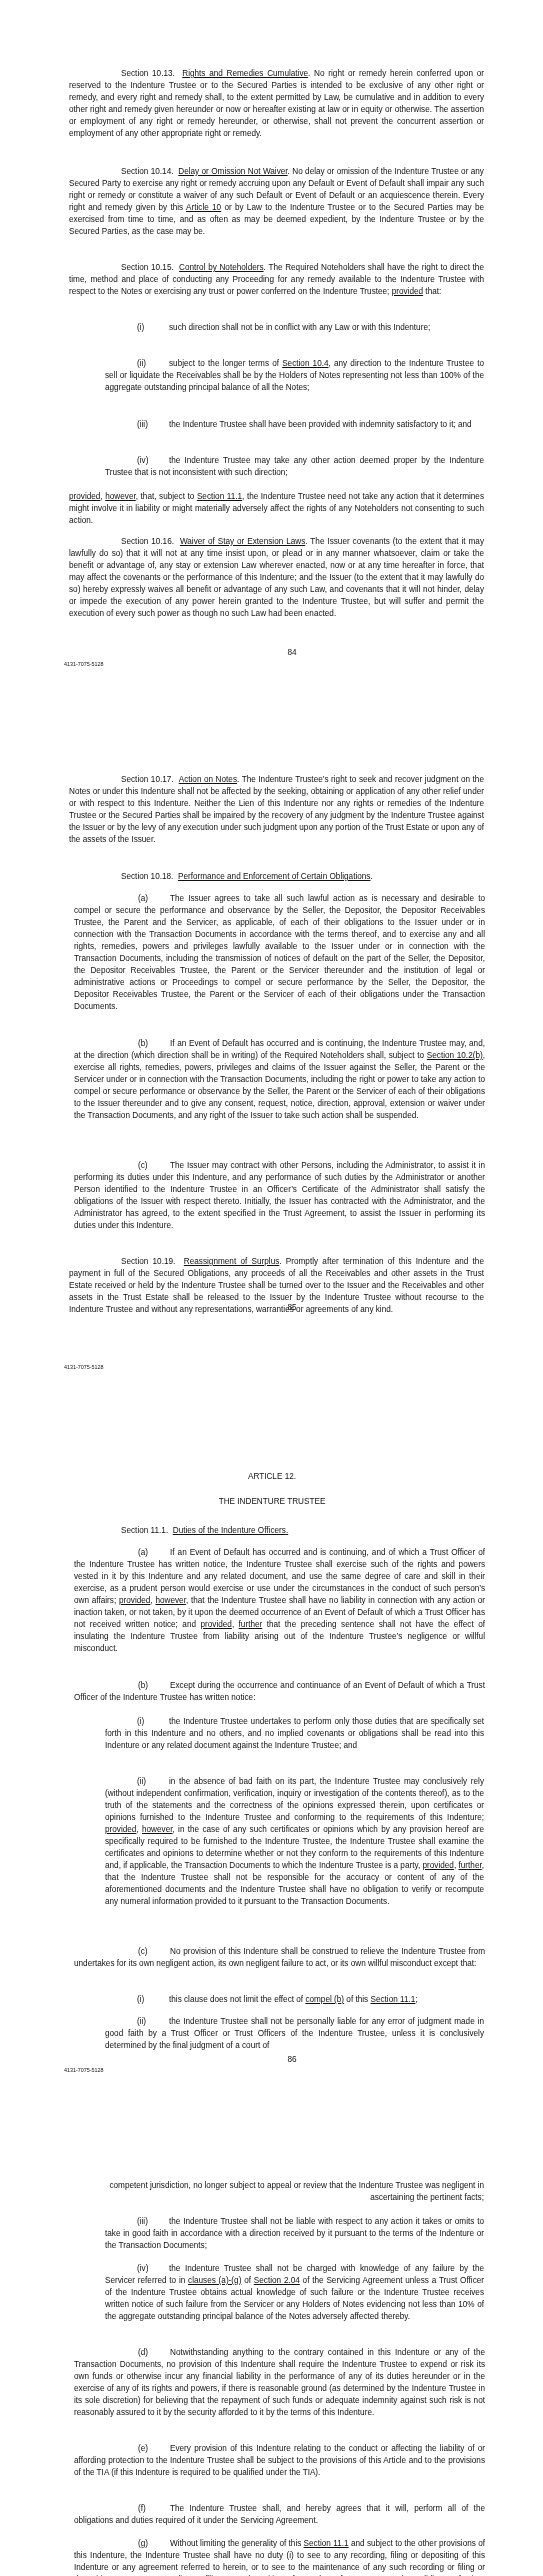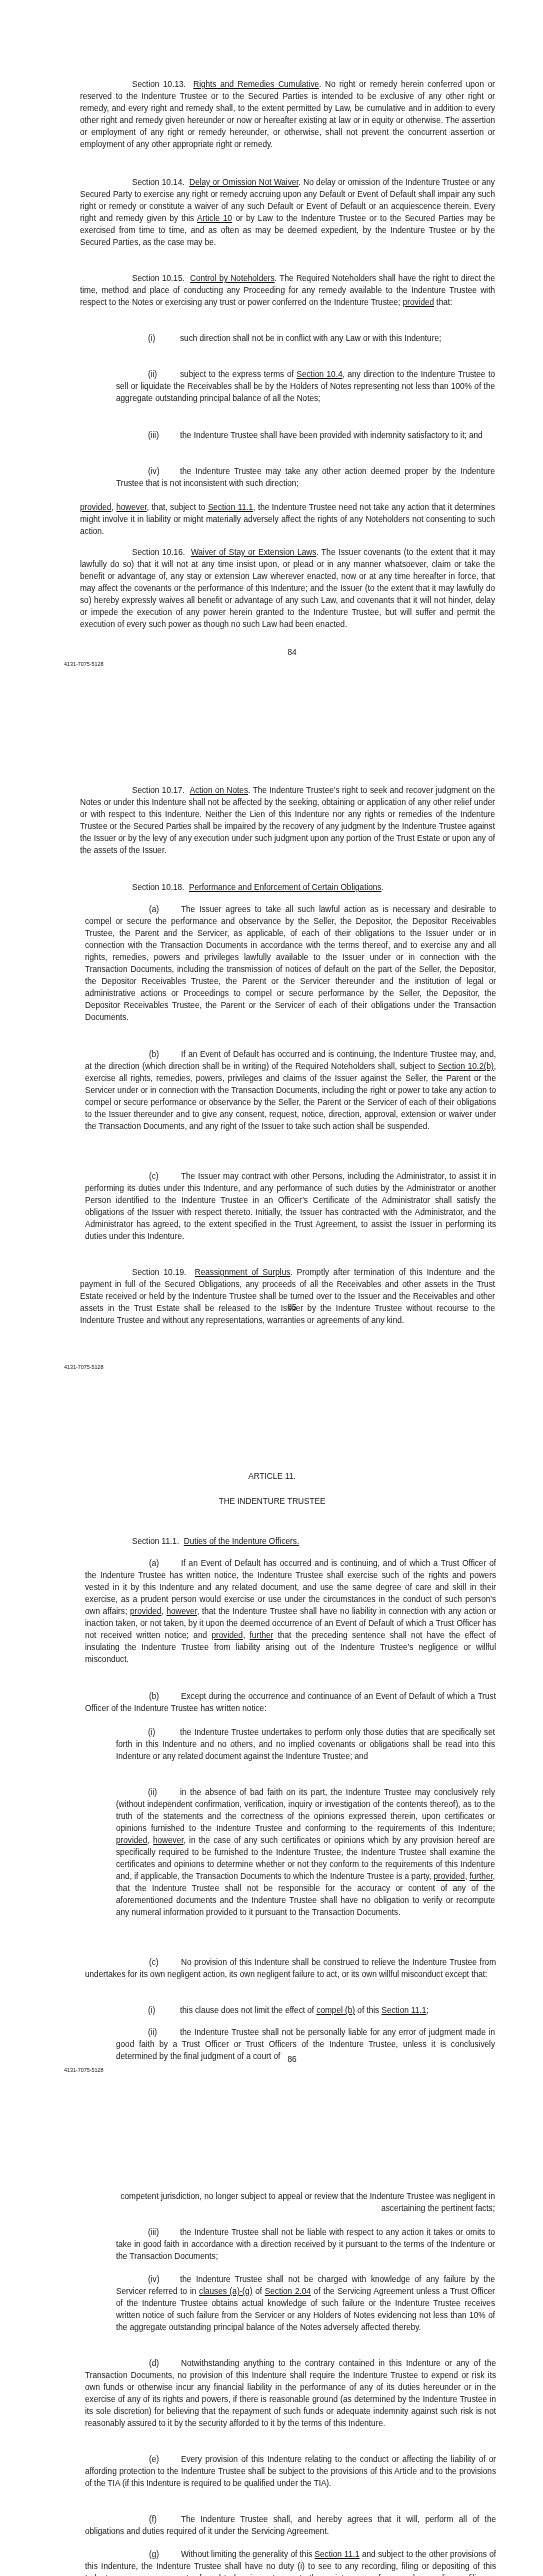--- a/index.html
+++ b/index.html
@@ -6,7 +6,7 @@
   body { width: 544px; height: 2813px; position: relative; overflow: hidden;
          font-family: "Liberation Sans", sans-serif; color: #111111; }
   .blk { position: absolute; left: 64px; width: 415px; font-size: 8.2px; line-height: 12px;
-         text-align: justify; margin: 16px; }
+         text-align: justify; margin: 5px; }
   .blk.sub { left: 100px; width: 379px; }
   .blk.cl { left: 69px; width: 411px; }
   .ind1 { display: inline-block; width: 52px; }          

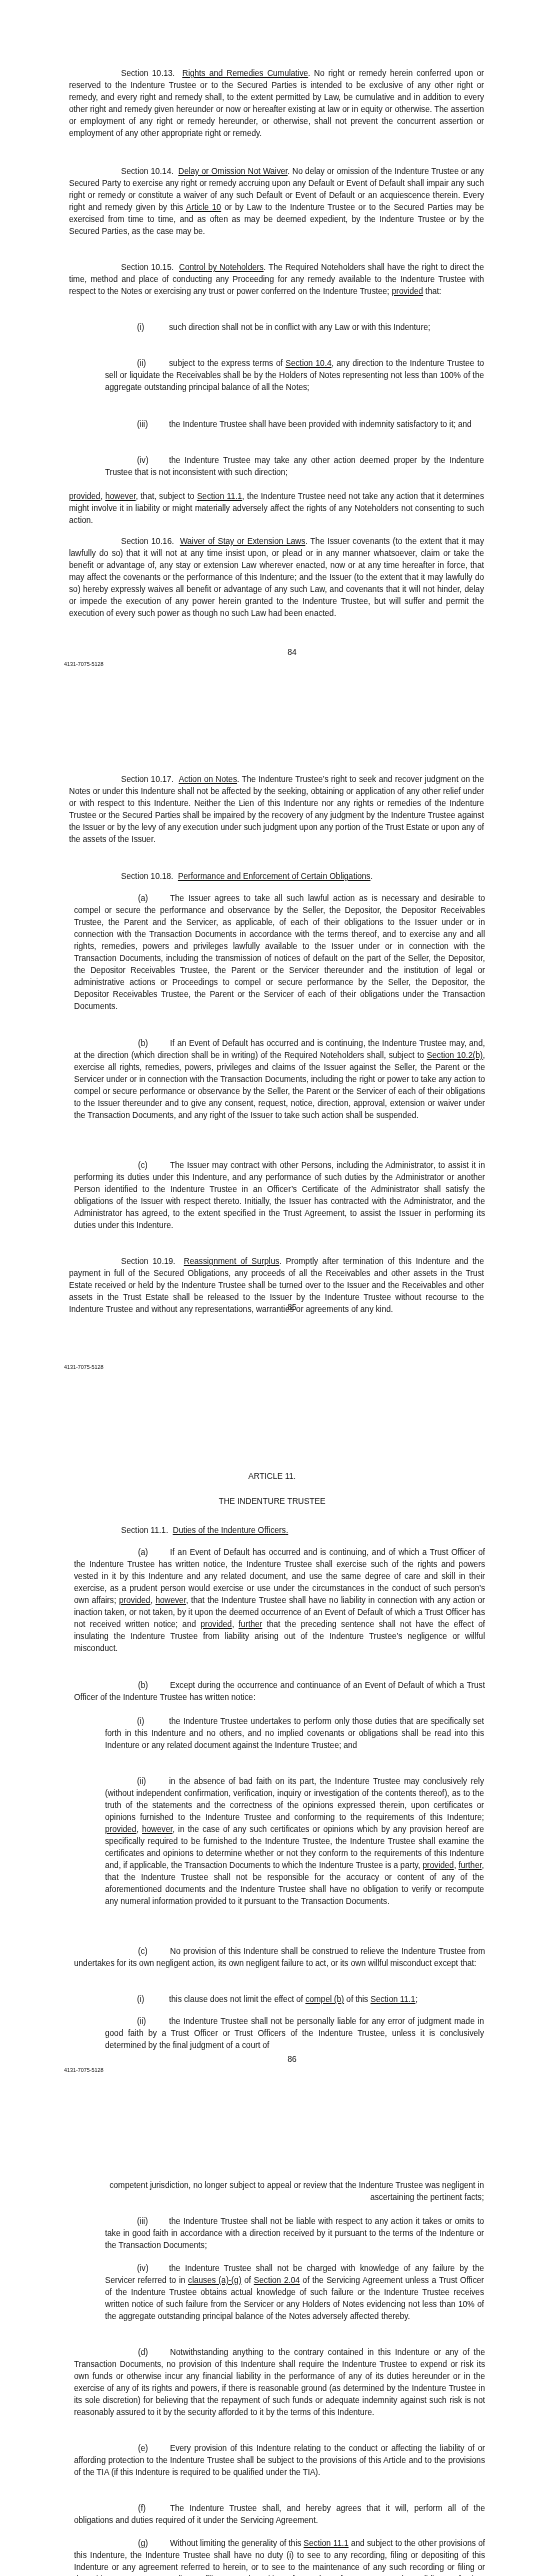--- a/index.html
+++ b/index.html
@@ -29,7 +29,7 @@
 
 <p class="blk sub" style="top:317px"><span class="ind-sub"></span><span class="lbl">(i)</span><span>such direction shall not be in conflict with any Law or with this Indenture;</span></p>
 
-<p class="blk sub" style="top:353px"><span class="ind-sub"></span><span class="lbl">(ii)</span><span>subject to the express terms of </span><u>Section 10.4</u><span>, any direction to the Indenture Trustee to sell or liquidate the Receivables shall be by the Holders of Notes representing not less than 100% of the aggregate outstanding principal balance of all the Notes;</span></p>
+<p class="blk sub" style="top:353px"><span class="ind-sub"></span><span class="lbl">(ii)</span><span>subject to the longer terms of </span><u>Section 10.4</u><span>, any direction to the Indenture Trustee to sell or liquidate the Receivables shall be by the Holders of Notes representing not less than 100% of the aggregate outstanding principal balance of all the Notes;</span></p>
 
 <p class="blk sub" style="top:414px"><span class="ind-sub"></span><span class="lbl">(iii)</span><span>the Indenture Trustee shall have been provided with indemnity satisfactory to it; and</span></p>
 

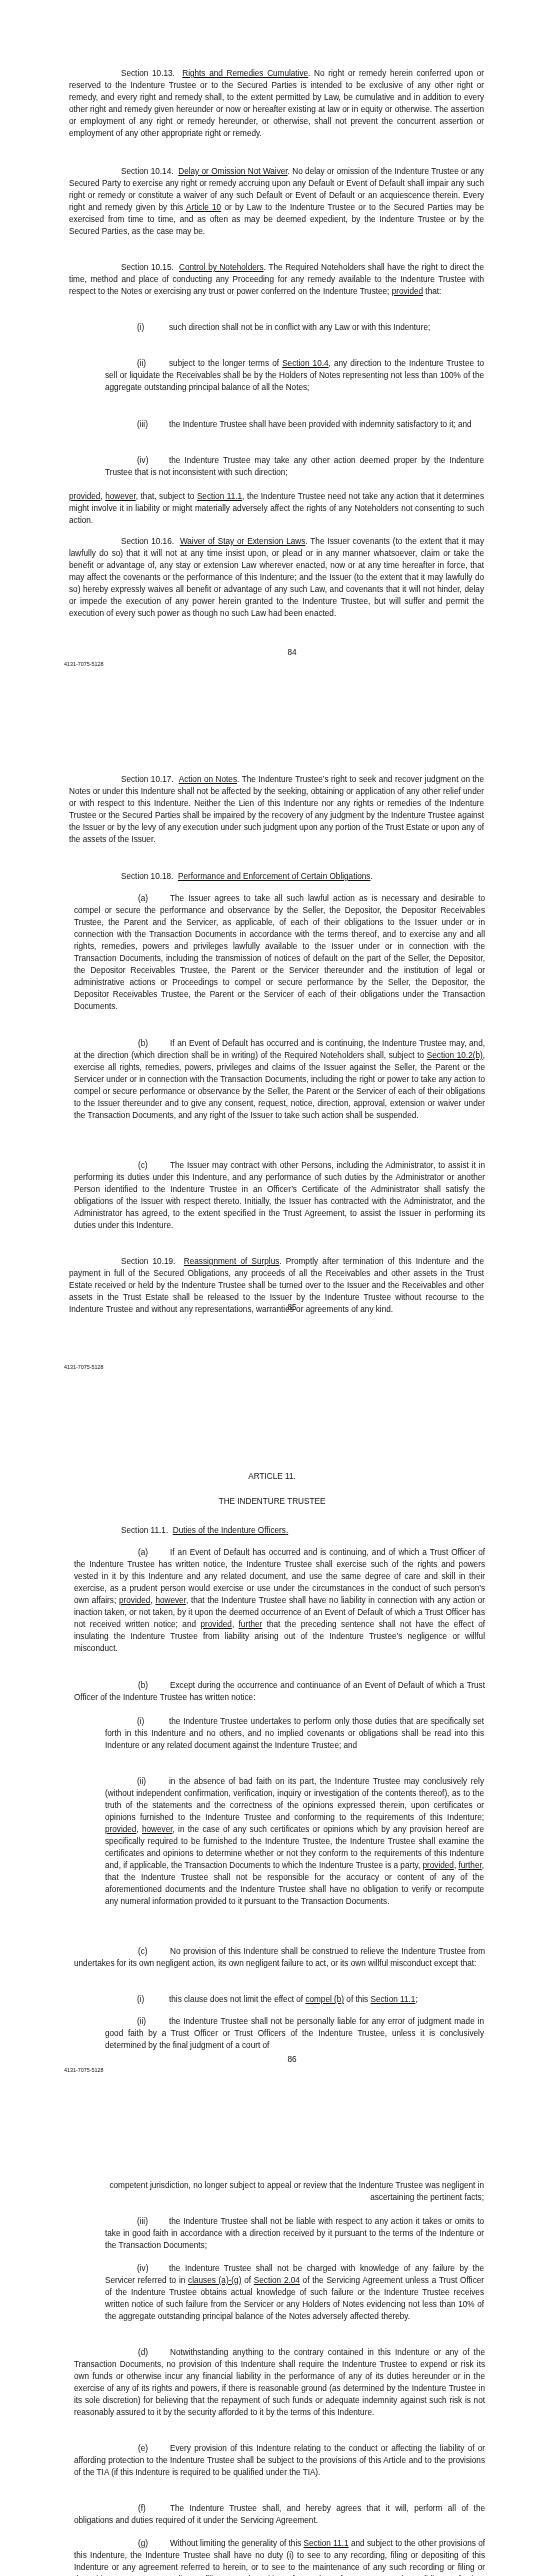--- a/index.html
+++ b/index.html
@@ -57,7 +57,7 @@
 <div class="pgnum" style="top:1303px">85</div>
 <div class="docid" style="top:1364px">4131-7075-5128</div>
 
-<div class="center" style="top:1472px">ARTICLE 11.</div>
+<div class="center" style="top:1472px">ARTICLE 12.</div>
 <div class="center" style="top:1497px">THE INDENTURE TRUSTEE</div>
 
 <p class="blk" style="top:1520px"><span class="ind1"></span><span>Section 11.1.</span>&nbsp;&nbsp;<u>Duties of the Indenture Officers</u><u>.</u></p>

